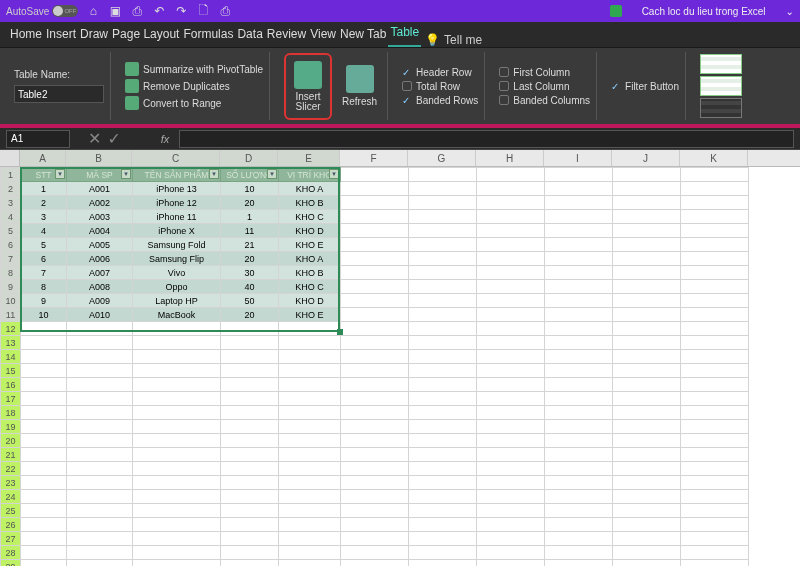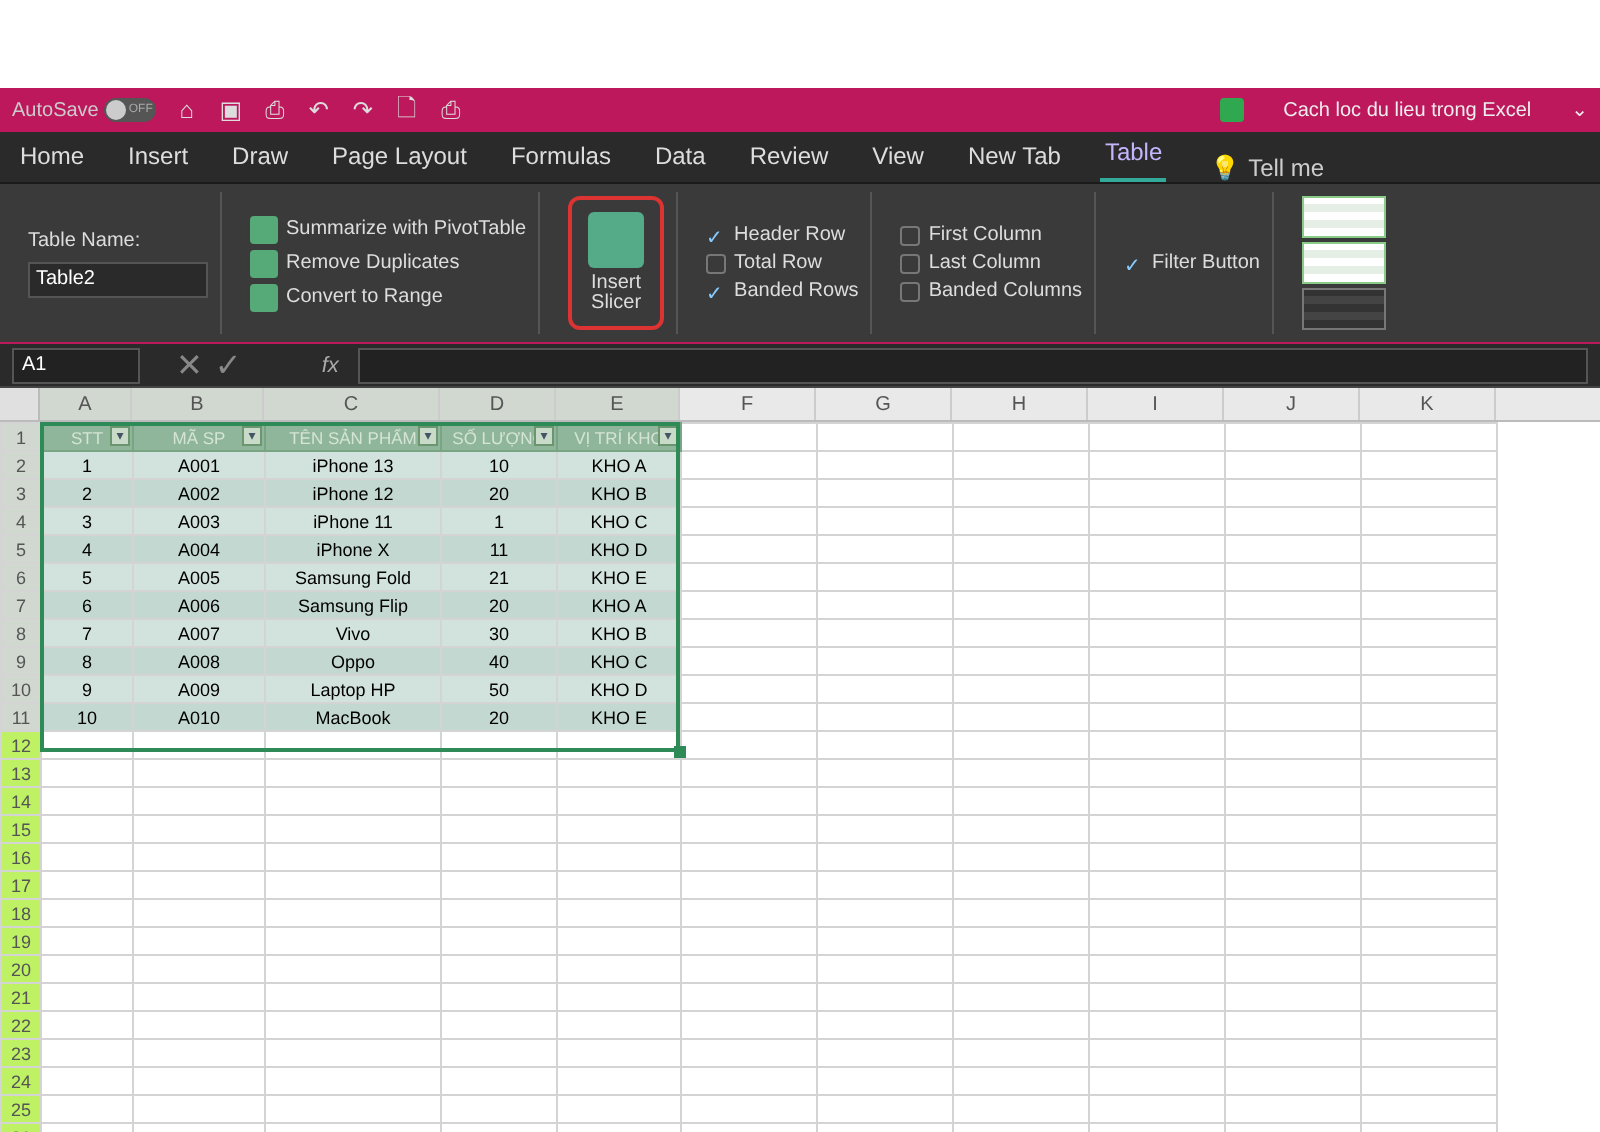--- a/index.html
+++ b/index.html
@@ -4,7 +4,7 @@
 <style>
   * { box-sizing: border-box; margin: 0; padding: 0; font-family: -apple-system, "Segoe UI", Arial, sans-serif; }
   body { width: 800px; height: 566px; background: #fff; overflow: hidden; position: relative; }
-  .titlebar { height: 22px; background: #be185d; color: #ccc; display: flex; align-items: center; font-size: 10px; padding: 0 6px; margin-top: 44px; }
+  .titlebar { height: 22px; background: #6d28d9; color: #ccc; display: flex; align-items: center; font-size: 10px; padding: 0 6px; }
   .autosave { display: flex; align-items: center; gap: 3px; }
   .toggle { width: 26px; height: 12px; background: #555; border-radius: 6px; position: relative; color:#aaa; font-size:6px; display:flex; align-items:center; justify-content:flex-end; padding-right:2px;}
   .toggle::before { content:""; position:absolute; left:1px; top:1px; width:10px; height:10px; background:#ccc; border-radius:50%; }

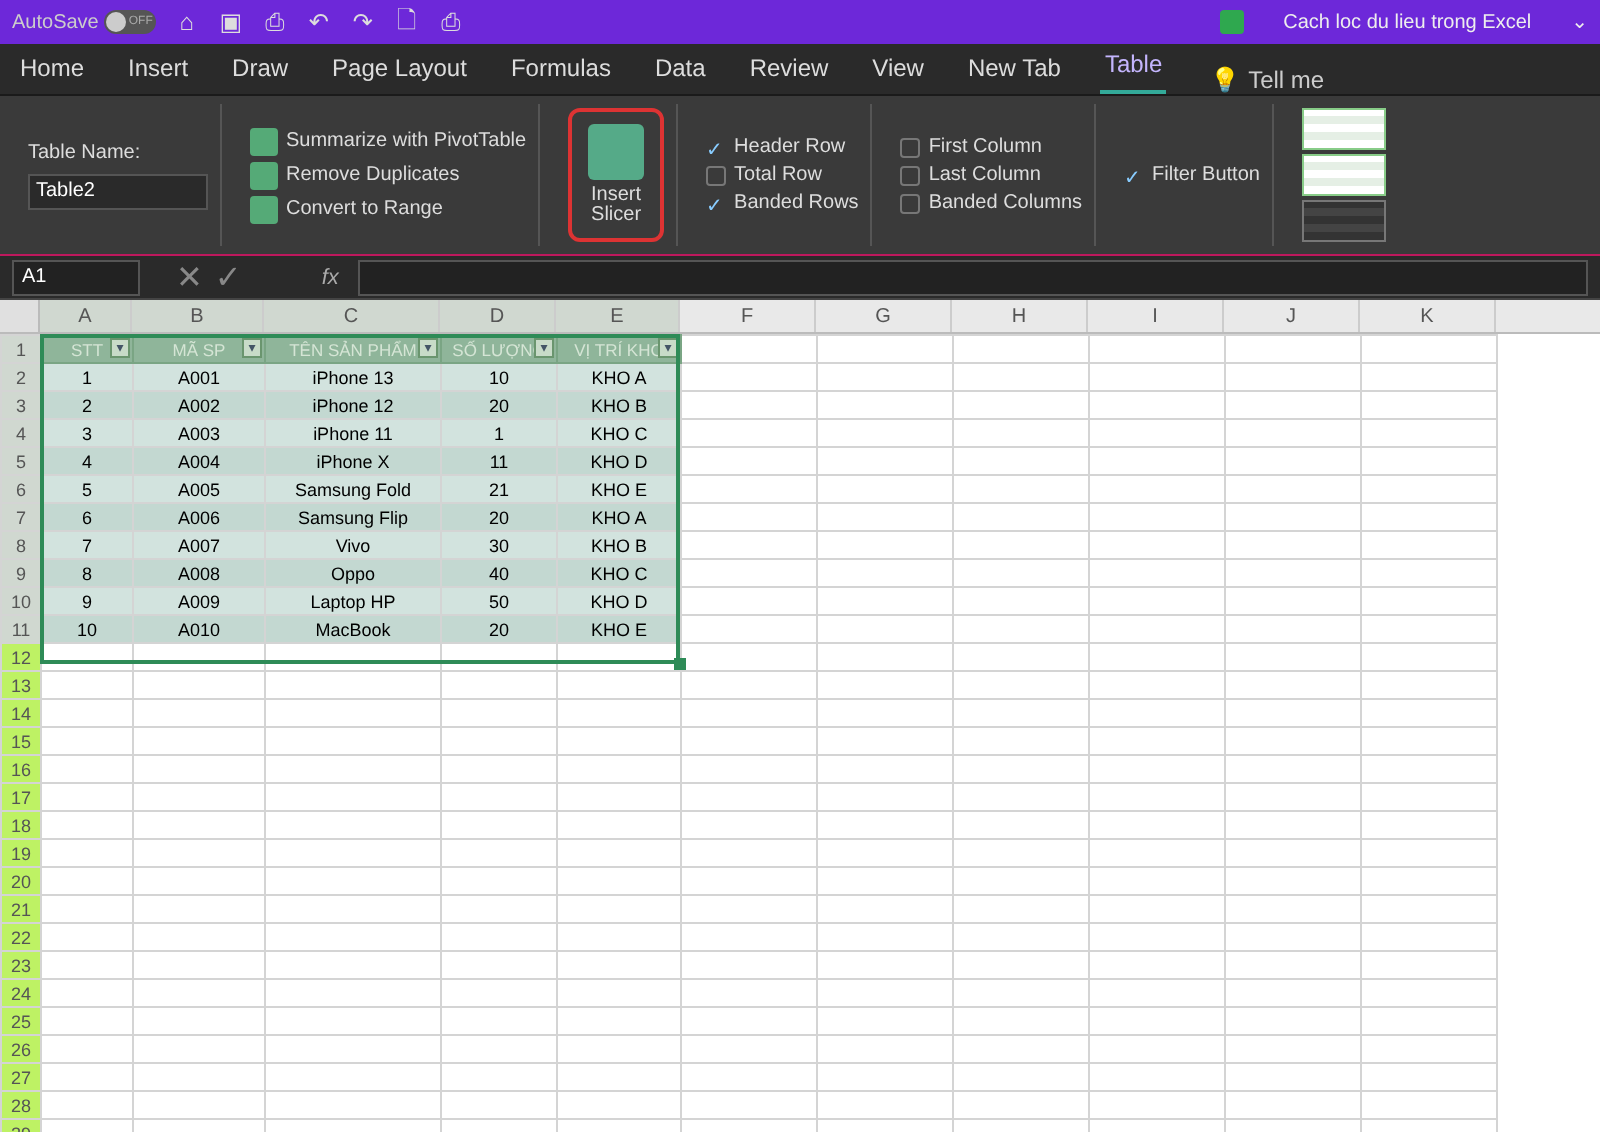--- a/index.html
+++ b/index.html
@@ -12,7 +12,7 @@
   .qat span { width: 14px; height: 14px; color: #ddd; font-size: 12px; display:inline-flex; align-items:center; justify-content:center;}
   .filename { margin-left: auto; display:flex; align-items:center; gap:20px; color:#eee;}
   .filename .xls { width:12px; height:12px; background:#2fa84f; border-radius:2px;}
-  .tabs { height: 26px; background: #2a2a2a; display: flex; align-items: flex-end; padding: 0 8px; gap: 18px; color:#ddd; font-size:12px; border-bottom:1px solid #1a1a1a;}
+  .tabs { height: 26px; background: #2a2a2a; display: flex; align-items: flex-end; padding: 0 8px; color:#ddd; font-size:12px; border-bottom:1px solid #1a1a1a;}
   .tabs .tab { padding: 4px 2px 6px; cursor:pointer; }
   .tabs .tab.active { border-bottom: 2px solid #3a9; color:#c4b5fd; }
   .tabs .tellme { margin-left: 4px; display:flex; align-items:center; gap:4px; color:#ccc;}

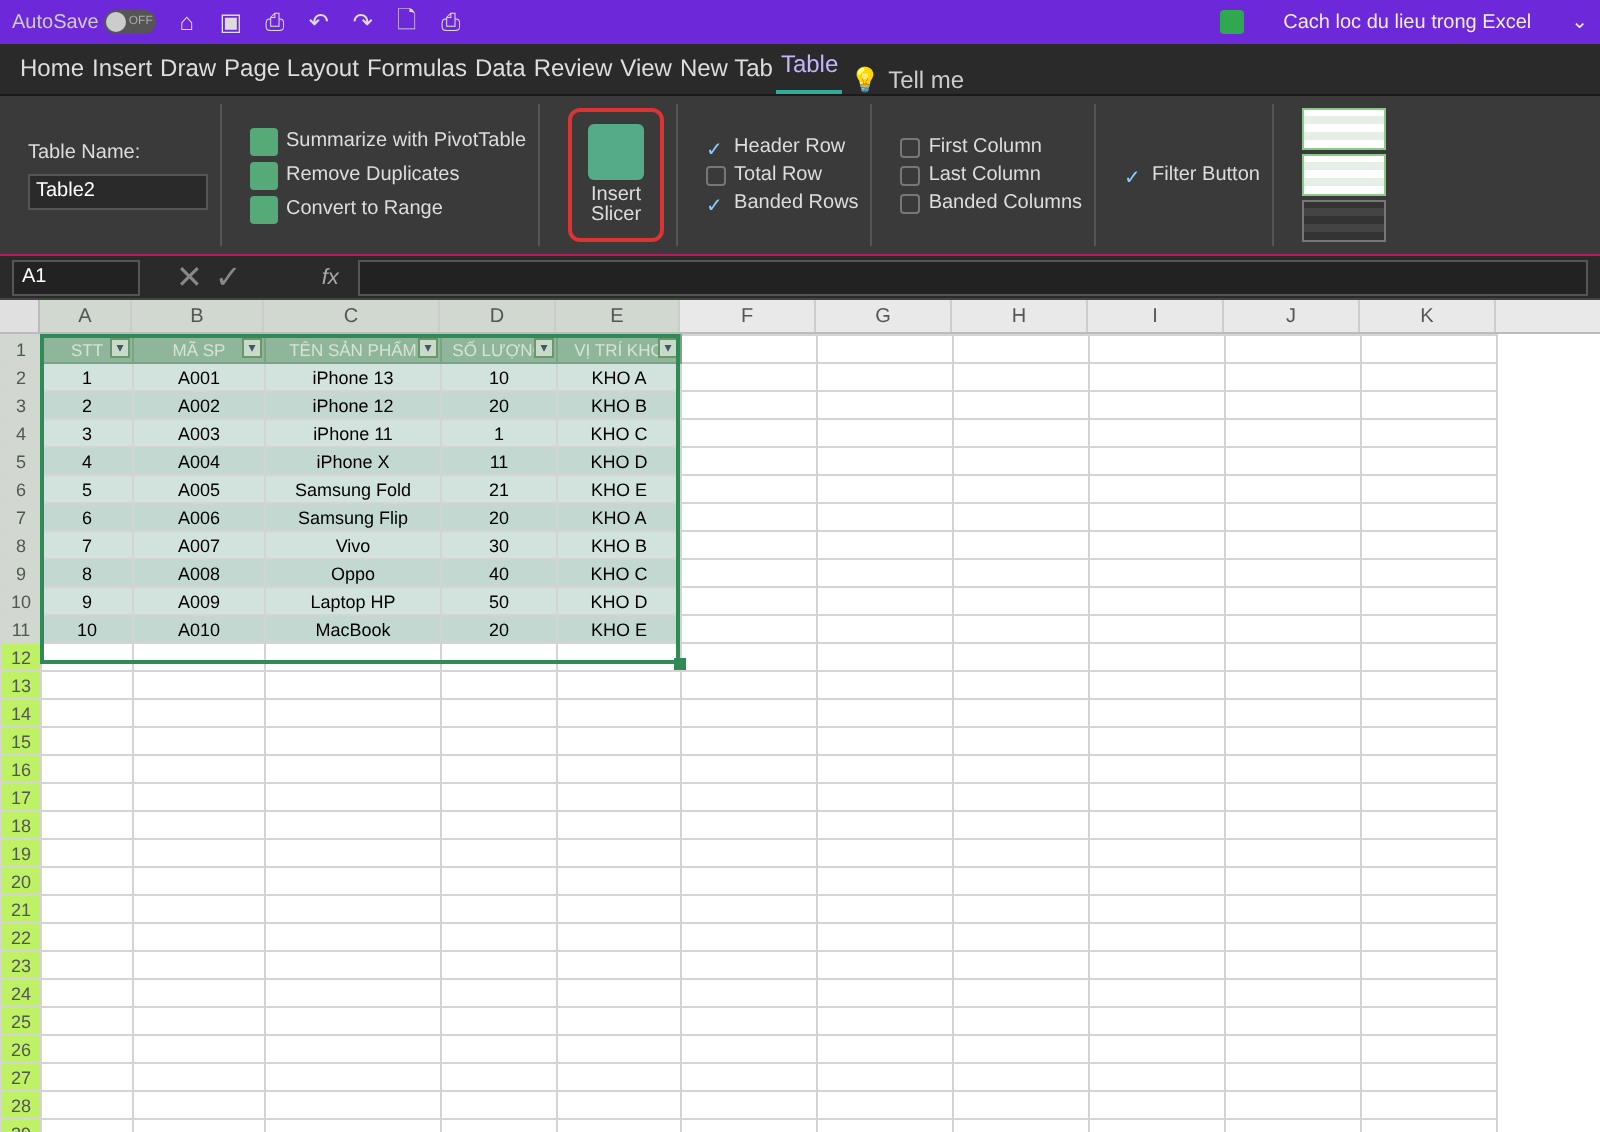--- a/index.html
+++ b/index.html
@@ -14,7 +14,7 @@
   .filename .xls { width:12px; height:12px; background:#2fa84f; border-radius:2px;}
   .tabs { height: 26px; background: #2a2a2a; display: flex; align-items: flex-end; padding: 0 8px; color:#ddd; font-size:12px; border-bottom:1px solid #1a1a1a;}
   .tabs .tab { padding: 4px 2px 6px; cursor:pointer; }
-  .tabs .tab.active { border-bottom: 2px solid #3a9; color:#c4b5fd; }
+  .tabs .tab.active { border-bottom: 2px solid #3a9; color:#5eead4; }
   .tabs .tellme { margin-left: 4px; display:flex; align-items:center; gap:4px; color:#ccc;}
   .ribbon { height: 80px; background: #3a3a3a; display: flex; padding: 4px 8px; gap: 8px; color:#ddd; font-size:10px; border-bottom:1px solid #be185d;}
   .rgroup { display: flex; flex-direction: column; gap: 3px; padding: 2px 6px; border-right: 1px solid #555; justify-content:center;}

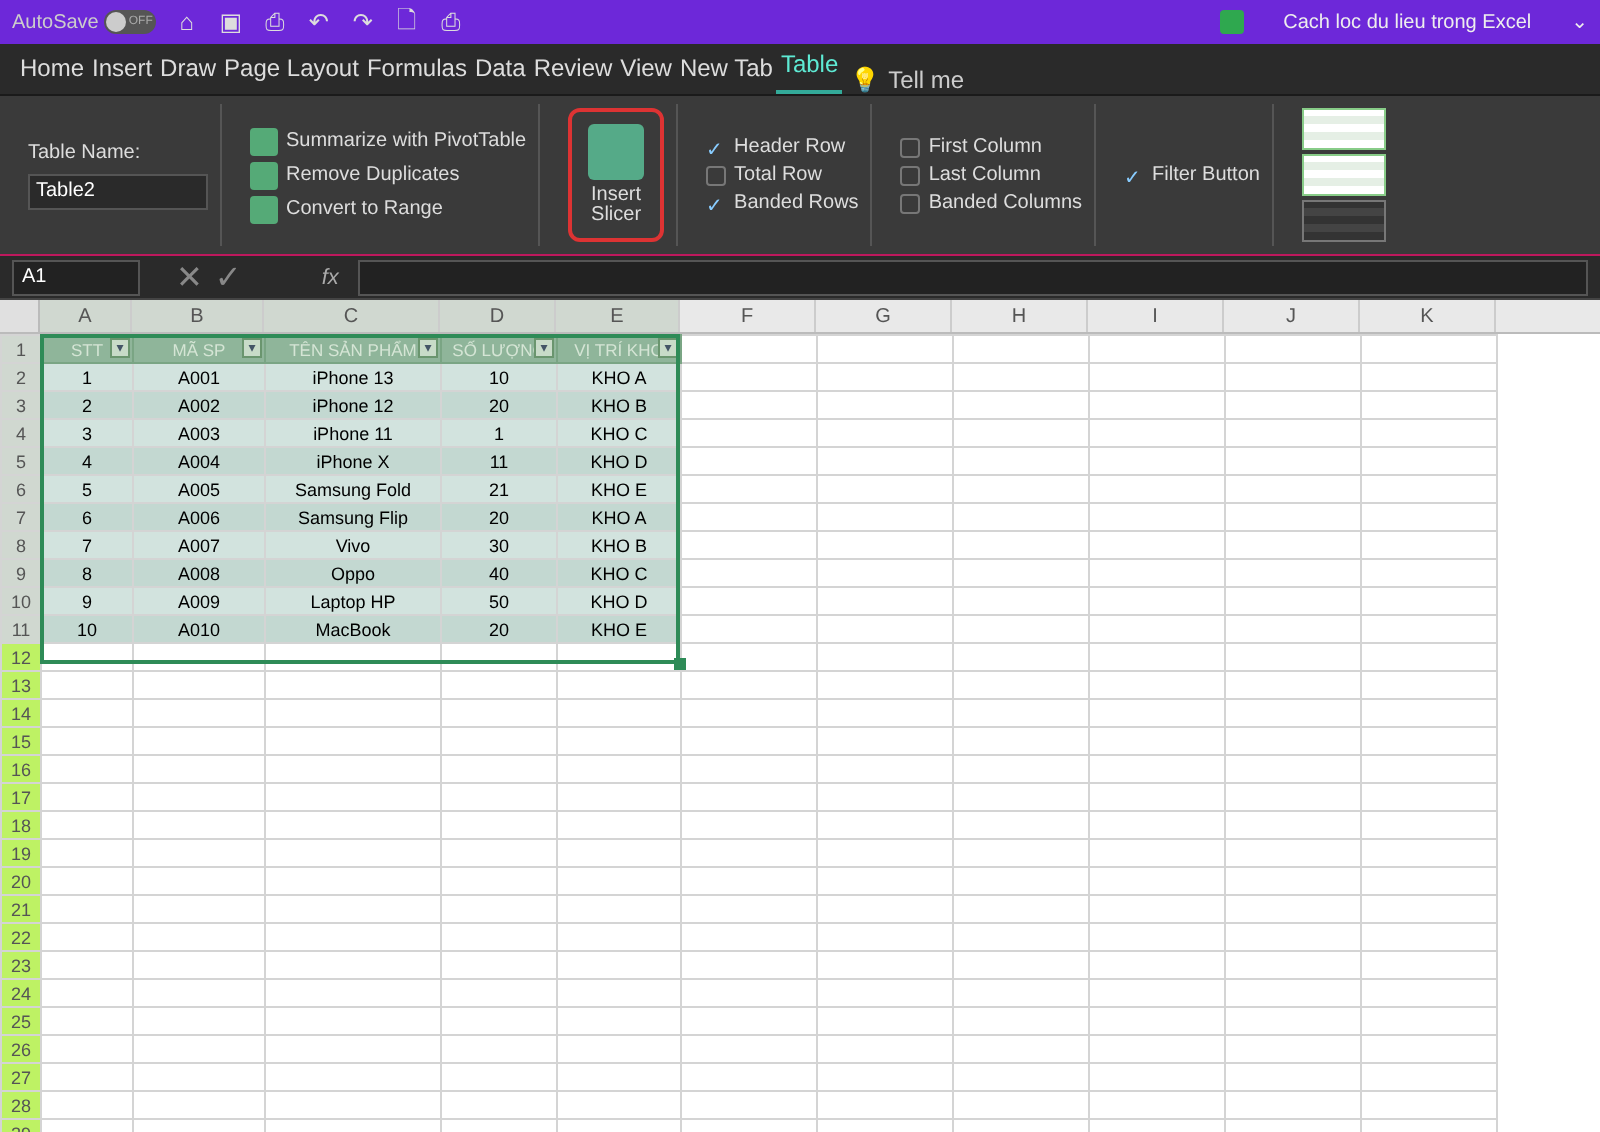--- a/index.html
+++ b/index.html
@@ -16,7 +16,7 @@
   .tabs .tab { padding: 4px 2px 6px; cursor:pointer; }
   .tabs .tab.active { border-bottom: 2px solid #3a9; color:#5eead4; }
   .tabs .tellme { margin-left: 4px; display:flex; align-items:center; gap:4px; color:#ccc;}
-  .ribbon { height: 80px; background: #3a3a3a; display: flex; padding: 4px 8px; gap: 8px; color:#ddd; font-size:10px; border-bottom:1px solid #be185d;}
+  .ribbon { height: 80px; background: #3a3a3a; display: flex; padding: 4px 8px; gap: 8px; color:#ddd; font-size:10px; border-bottom:4px solid #be185d;}
   .rgroup { display: flex; flex-direction: column; gap: 3px; padding: 2px 6px; border-right: 1px solid #555; justify-content:center;}
   .rgroup.last { border-right:none;}
   .rgroup .row { display:flex; align-items:center; gap:4px; white-space:nowrap;}

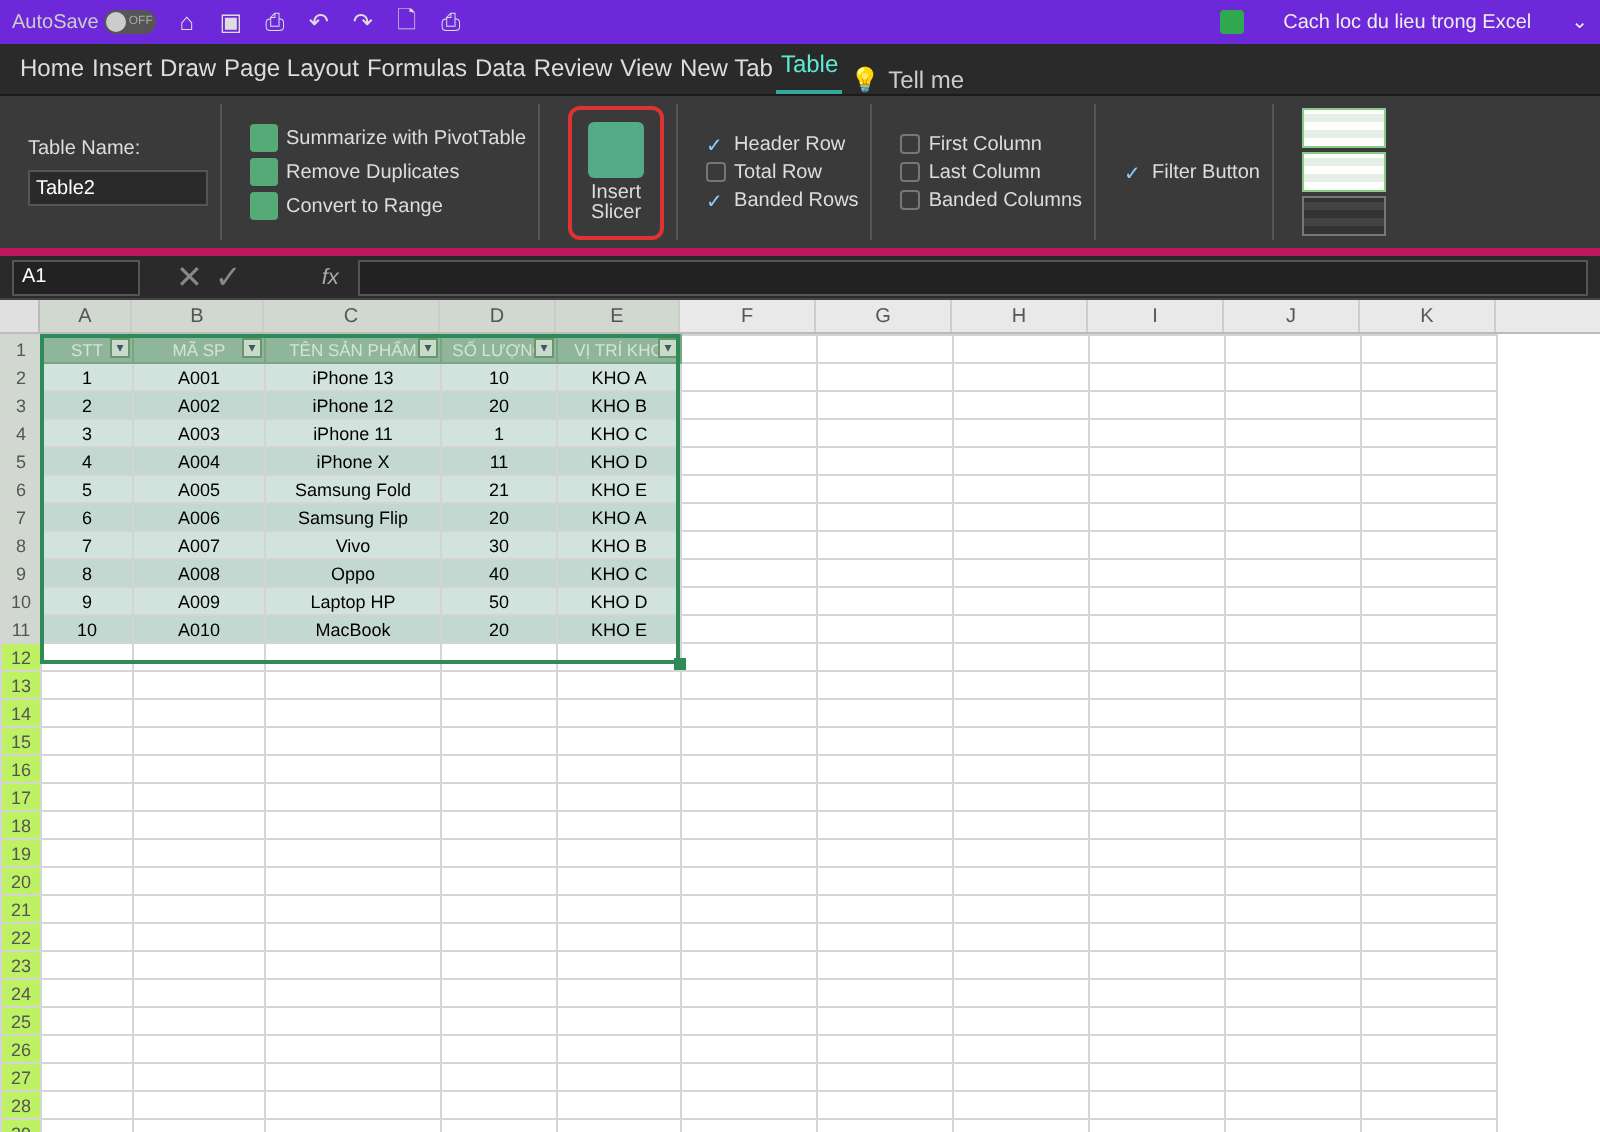--- a/index.html
+++ b/index.html
@@ -115,6 +115,10 @@
       <span style="text-align:center;line-height:10px;white-space:pre;">Insert
 Slicer</span>
     </div>
+    <div class="big-btn">
+      <span class="icon-lg" style="background:#6a9"></span>
+      <span>Refresh</span>
+    </div>
   </div>
   <div class="rgroup">
     <div class="row">

